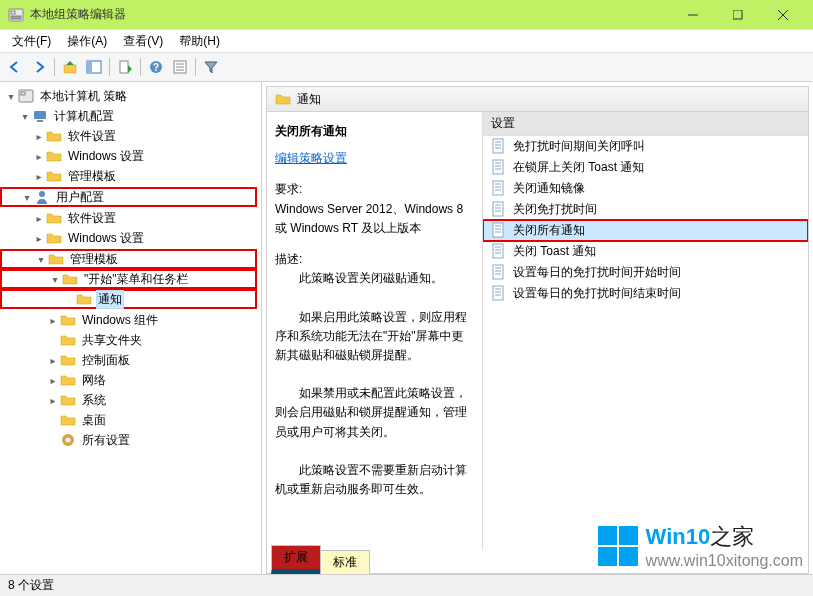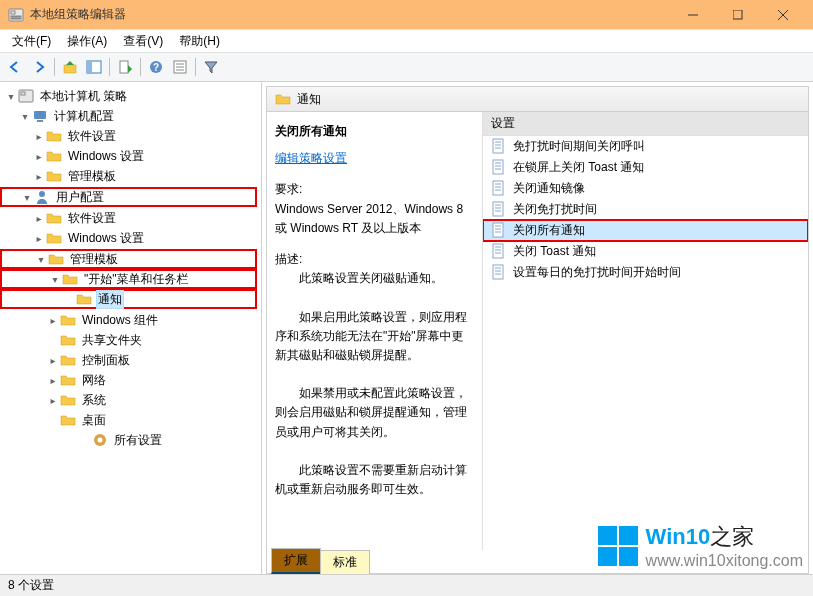--- a/index.html
+++ b/index.html
@@ -4,7 +4,7 @@
 <style>
 * { box-sizing: border-box; margin: 0; padding: 0; }
 body { font-family: "Microsoft YaHei", "Segoe UI", sans-serif; font-size: 12px; background: #fff; width: 813px; height: 596px; overflow: hidden; position: relative; display: flex; flex-direction: column; }
-.titlebar { height: 30px; background: #fdba74; display: flex; align-items: center; padding: 0 8px; border-bottom: 1px solid #e5e5e5; }
+.titlebar { height: 30px; background: #bef264; display: flex; align-items: center; padding: 0 8px; border-bottom: 1px solid #e5e5e5; }
 .titlebar .app-icon { width: 16px; height: 16px; margin-right: 6px; }
 .titlebar .title { flex: 1; color: #333; }
 .win-btns { display: flex; gap: 0; }

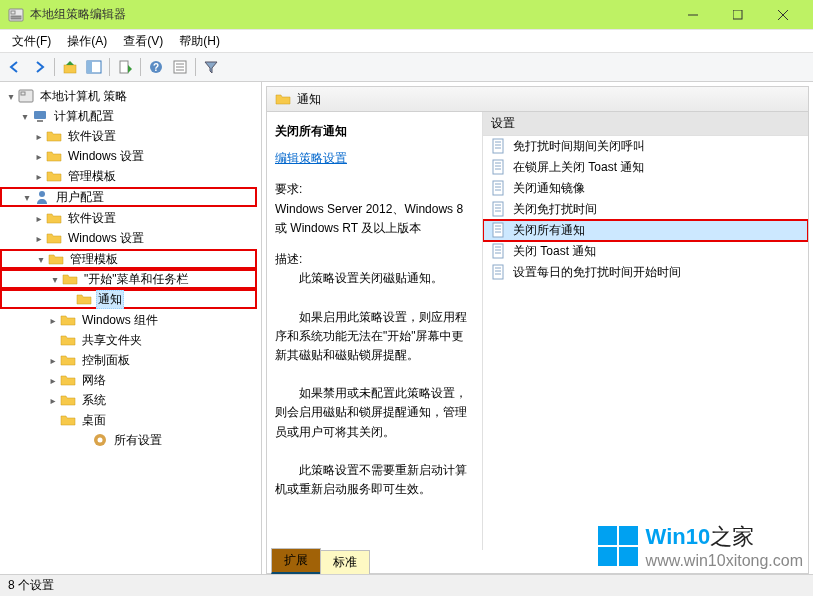--- a/index.html
+++ b/index.html
@@ -363,6 +363,15 @@
               </svg>
               <span>设置每日的免打扰时间开始时间</span>
             </div>
+            <div class="list-row">
+              <svg class="ricon" viewBox="0 0 16 16">
+                <rect x="2" y="1" width="10" height="14" fill="#fff" stroke="#8aa8c8"></rect>
+                <line x1="4" y1="4" x2="10" y2="4" stroke="#8aa8c8"></line>
+                <line x1="4" y1="7" x2="10" y2="7" stroke="#8aa8c8"></line>
+                <line x1="4" y1="10" x2="10" y2="10" stroke="#8aa8c8"></line>
+              </svg>
+              <span>设置每日的免打扰时间结束时间</span>
+            </div>
           </div>
       </div>
     </div>

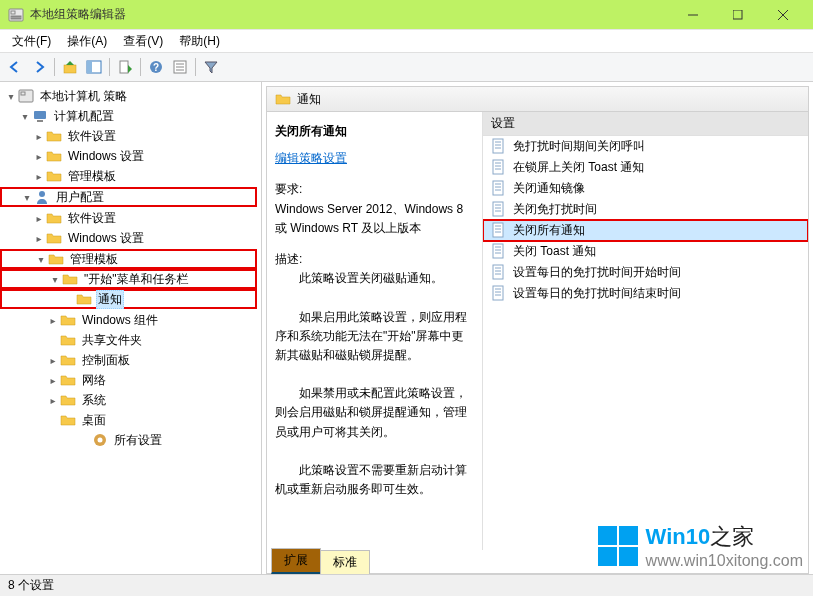--- a/index.html
+++ b/index.html
@@ -267,7 +267,7 @@
         </svg>
         <span class="label">桌面</span>
       </div>
-    <div class="tree-item" style="padding-left:92px">
+    <div class="tree-item" style="padding-left:60px">
         <svg class="ticon" viewBox="0 0 16 16">
           <circle cx="8" cy="8" r="6" fill="#d9a34a"></circle>
           <circle cx="8" cy="8" r="2.5" fill="#fff"></circle>

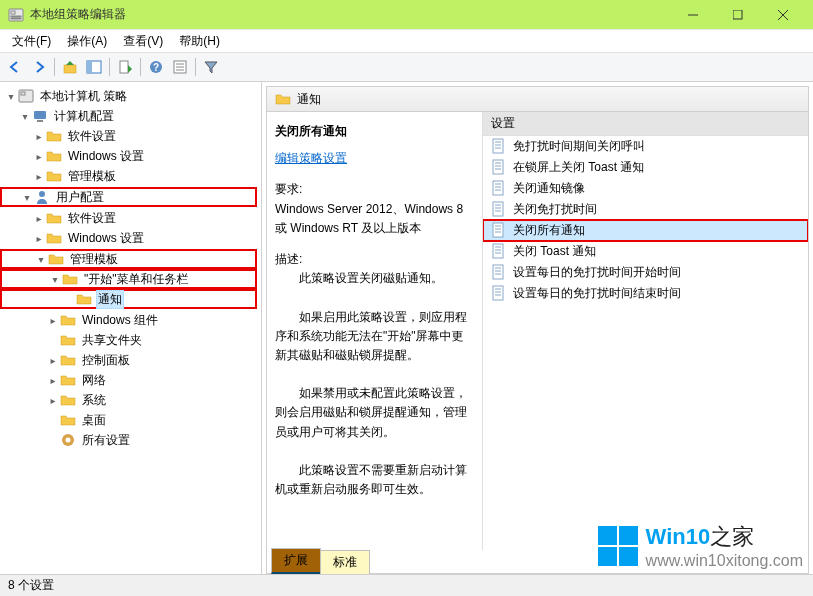--- a/index.html
+++ b/index.html
@@ -36,7 +36,7 @@
 .list-row.selected.hl { outline: 2px solid #e60000; outline-offset: -1px; }
 .tabs { height: 24px; display: flex; align-items: flex-end; padding-left: 4px; margin: 0 4px; border: 1px solid #d0d0d0; border-top: none; background: #fff; }
 .tab { padding: 3px 12px; border: 1px solid #c0c0c0; border-bottom: none; background: #fef9c3; font-size: 12px; margin-right: -1px; position: relative; top: 1px; }
-.tab.active { background: #a16207; border-bottom: 2px solid #0c4a6e; }
+.tab.active { background: #b91c1c; border-bottom: 5px solid #0c4a6e; }
 .statusbar { height: 22px; border-top: 1px solid #d0d0d0; display: flex; align-items: center; padding: 0 8px; background: #f0f0f0; }
 .watermark { position: absolute; right: 10px; bottom: 26px; display: flex; align-items: center; gap: 8px; pointer-events: none; }
 .wm-logo { display: grid; grid-template-columns: 1fr 1fr; grid-template-rows: 1fr 1fr; gap: 2px; width: 40px; height: 40px; }

